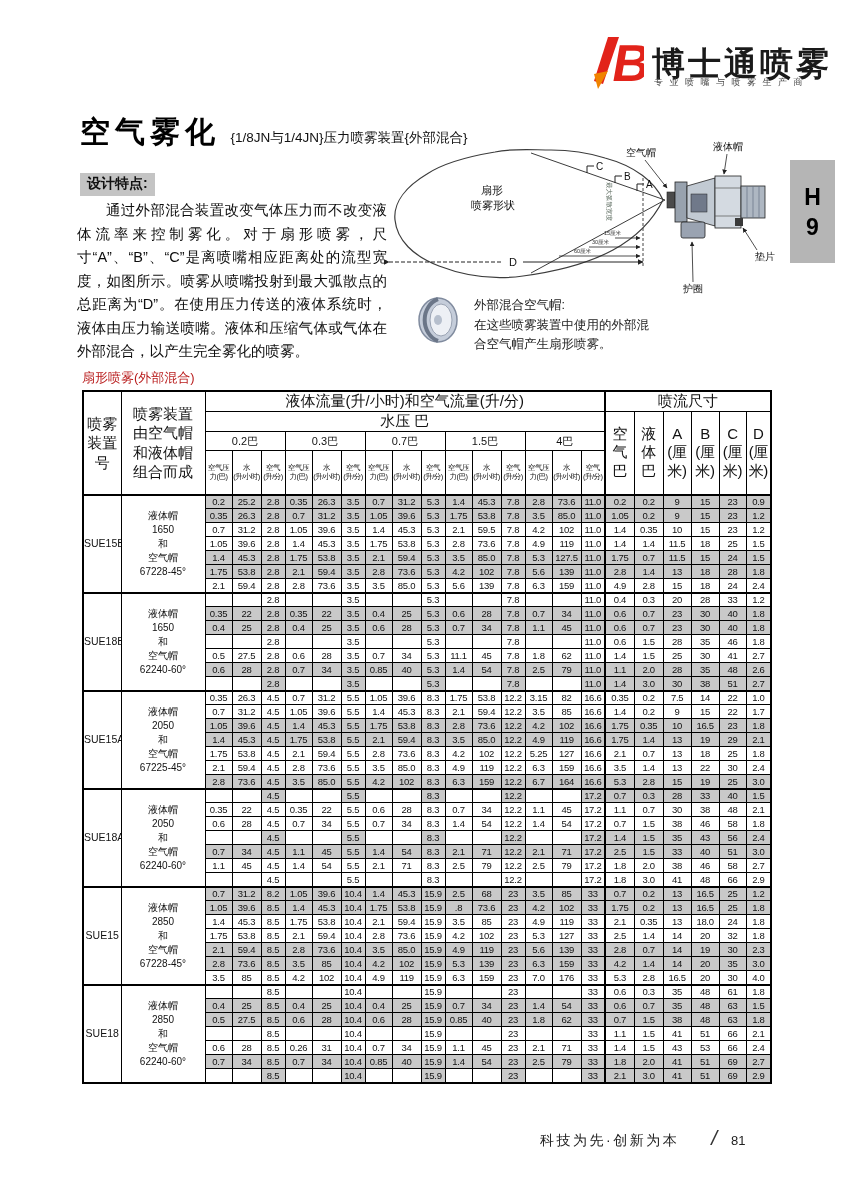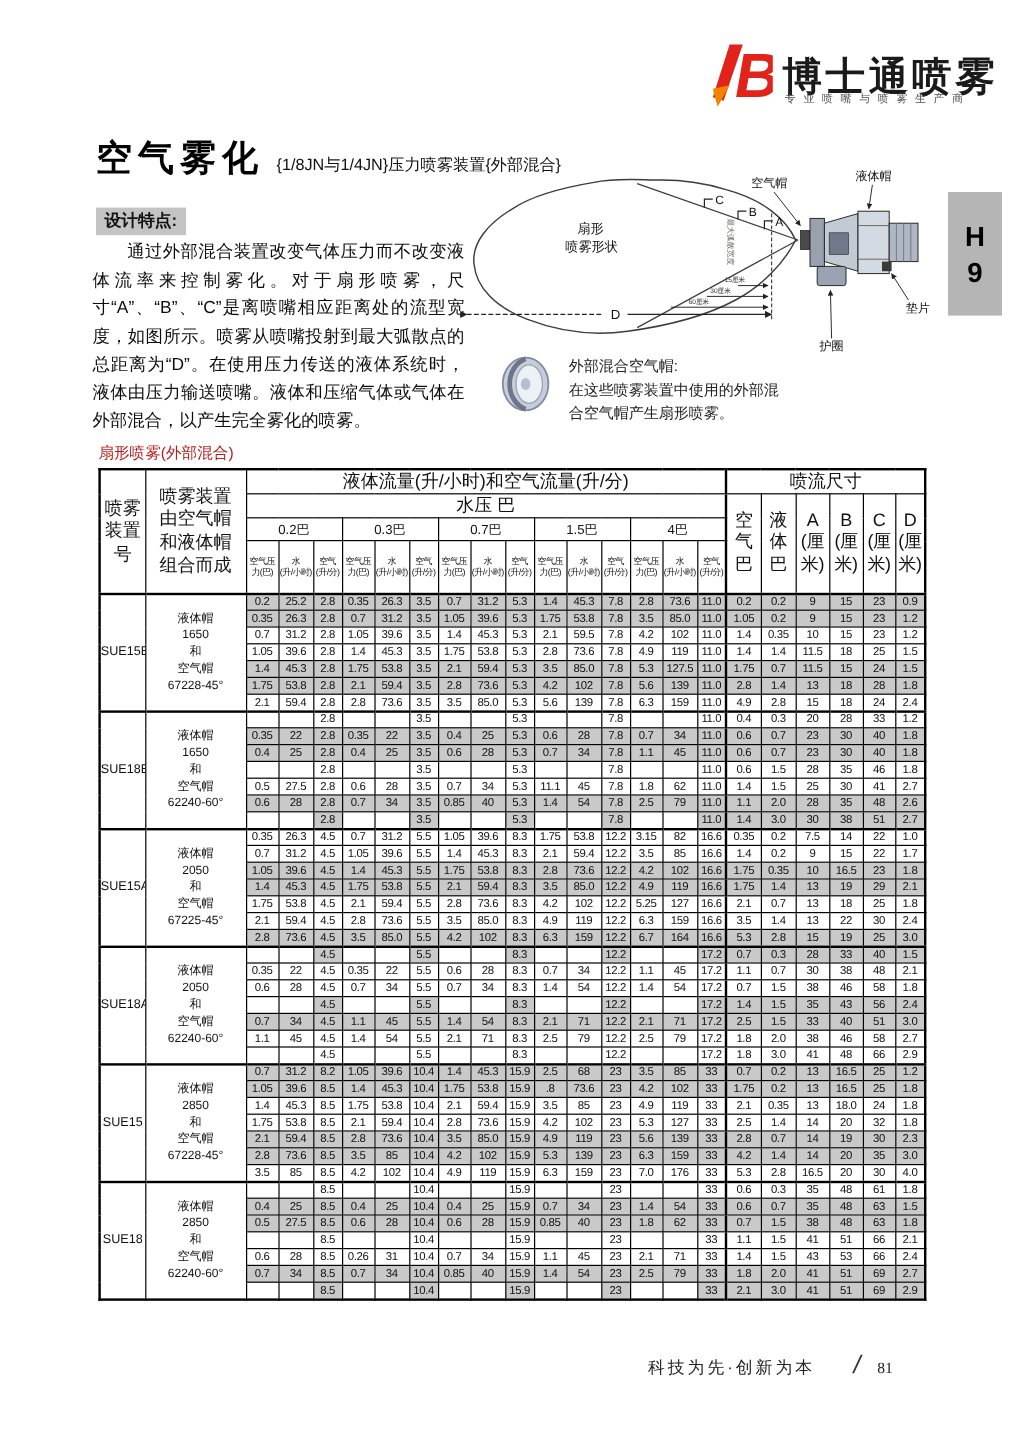--- a/index.html
+++ b/index.html
@@ -65,7 +65,7 @@
   .footer { position:absolute; left:540px; top:1126px; display:flex; align-items:baseline; }
   .slogan { font-size:14px; letter-spacing:2.5px; color:#222; }
   .fslash { font-size:21px; font-style:italic; margin-left:32px; color:#333; }
-  .pagenum { font-size:13px; margin-left:14px; color:#222;font-family:Liberation Serif, serif; }
+  .pagenum { font-size:13px; margin-left:14px; color:#222; }
 </style>
 </head>
 <body>

